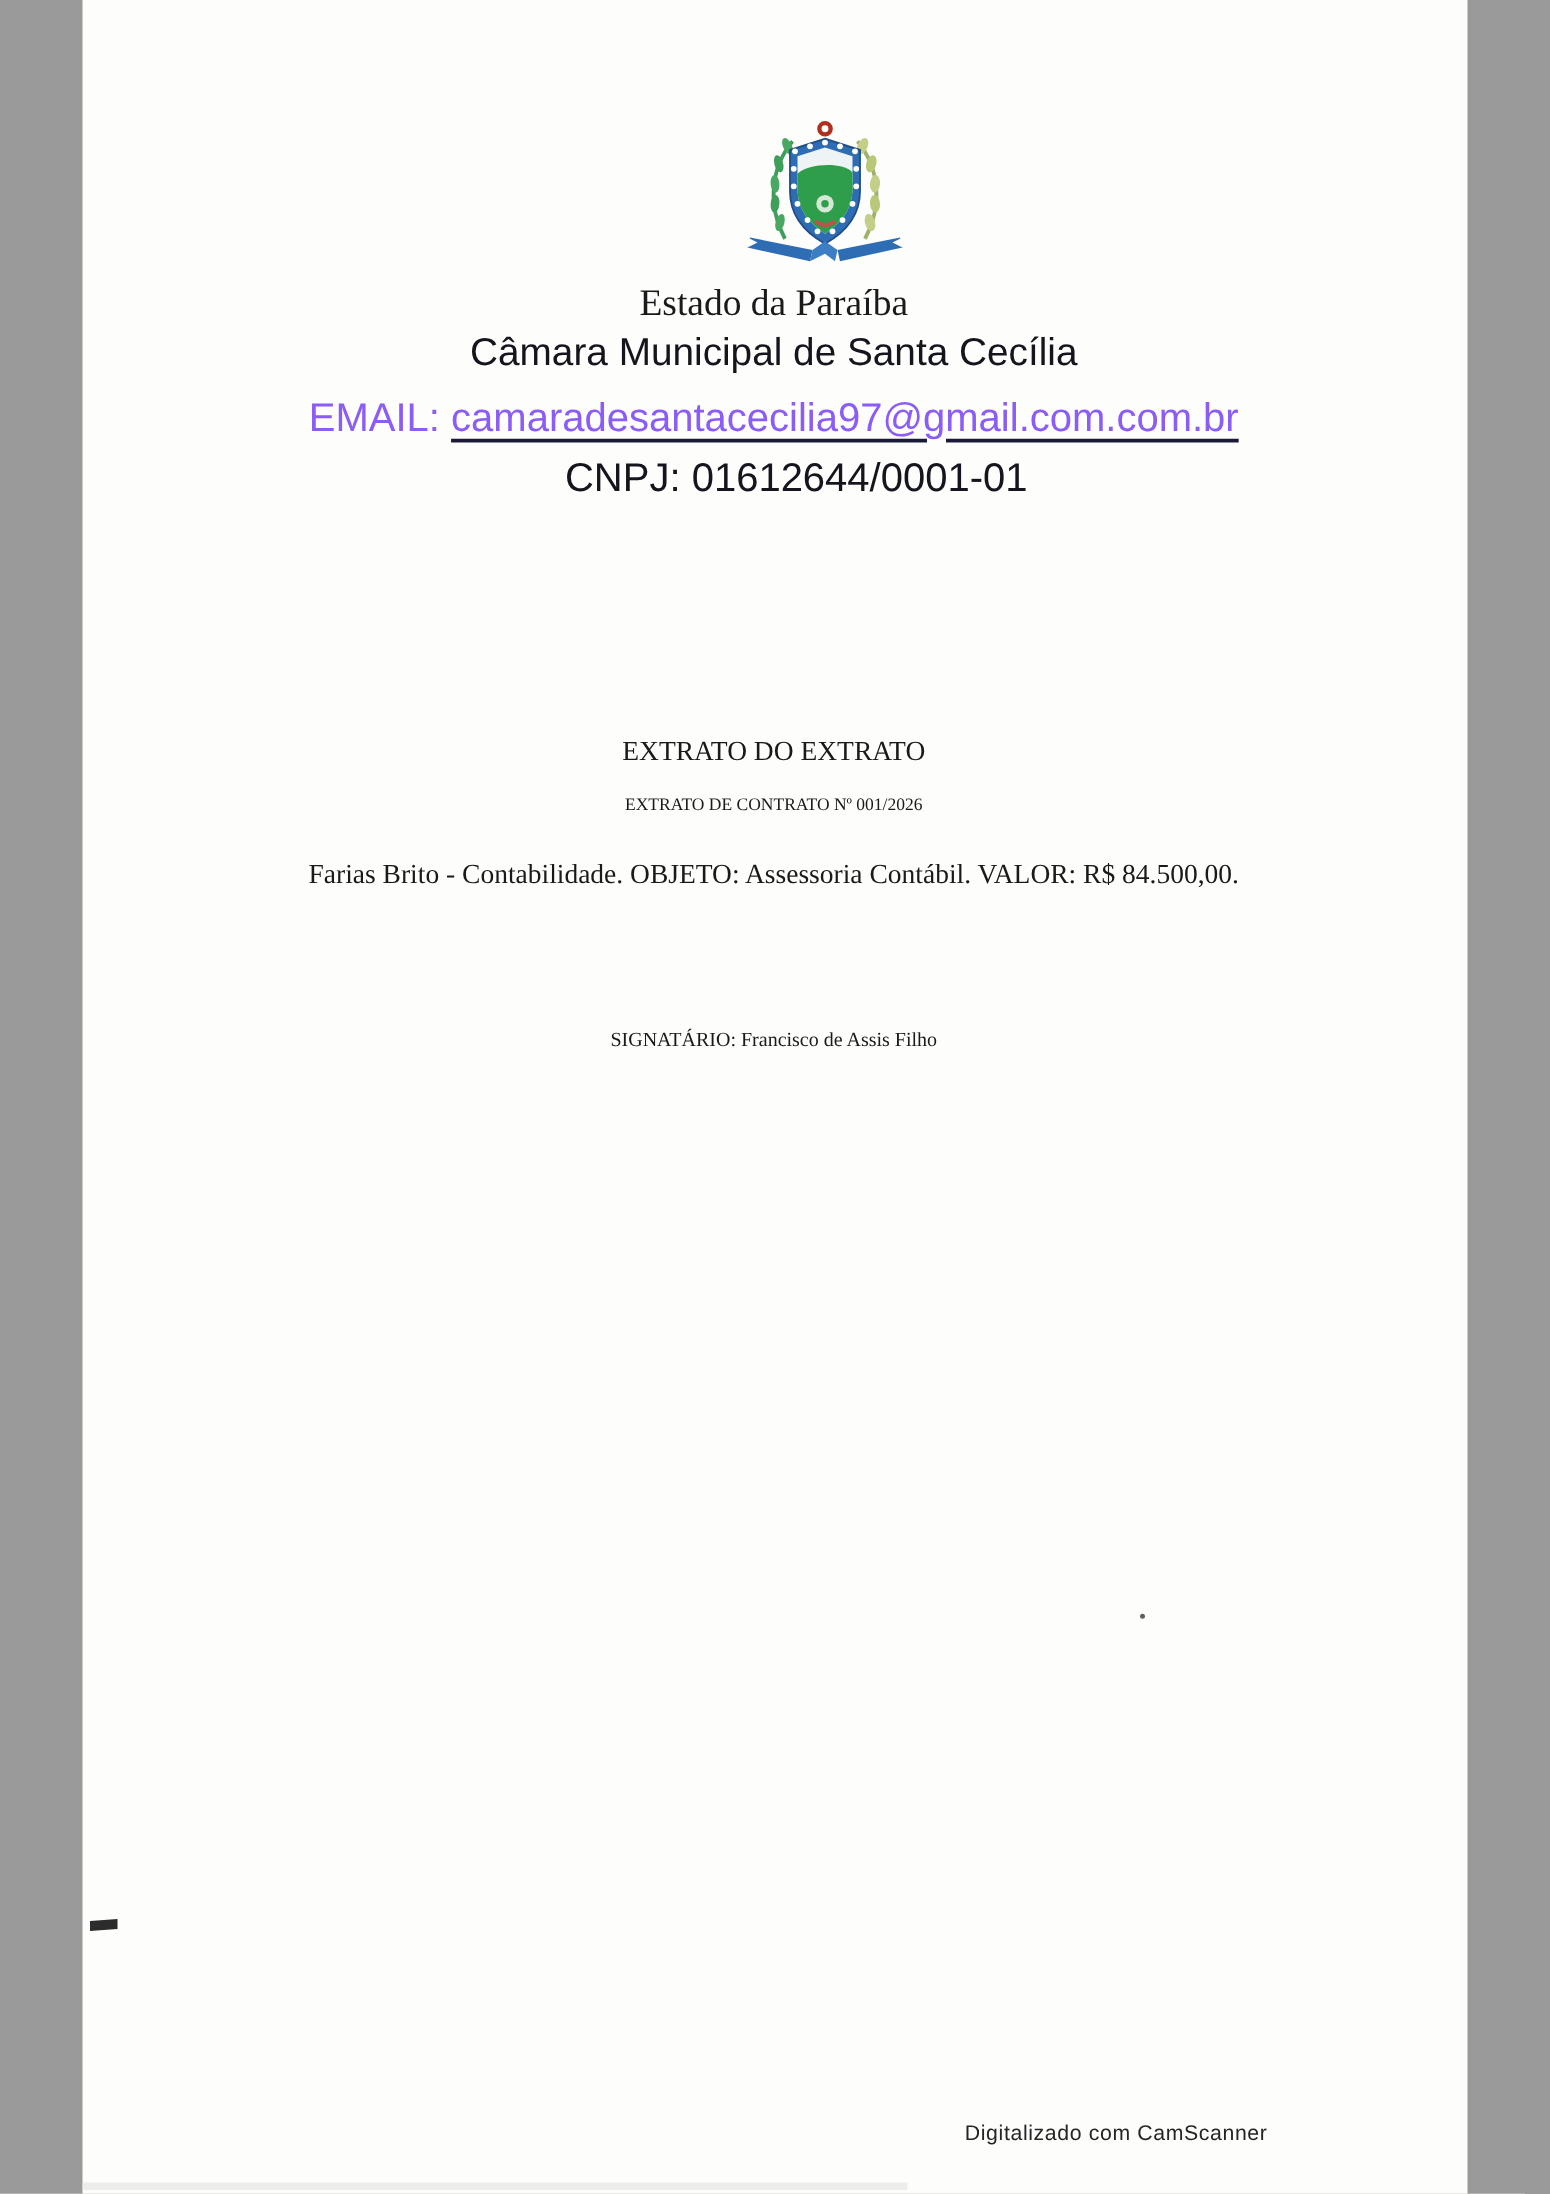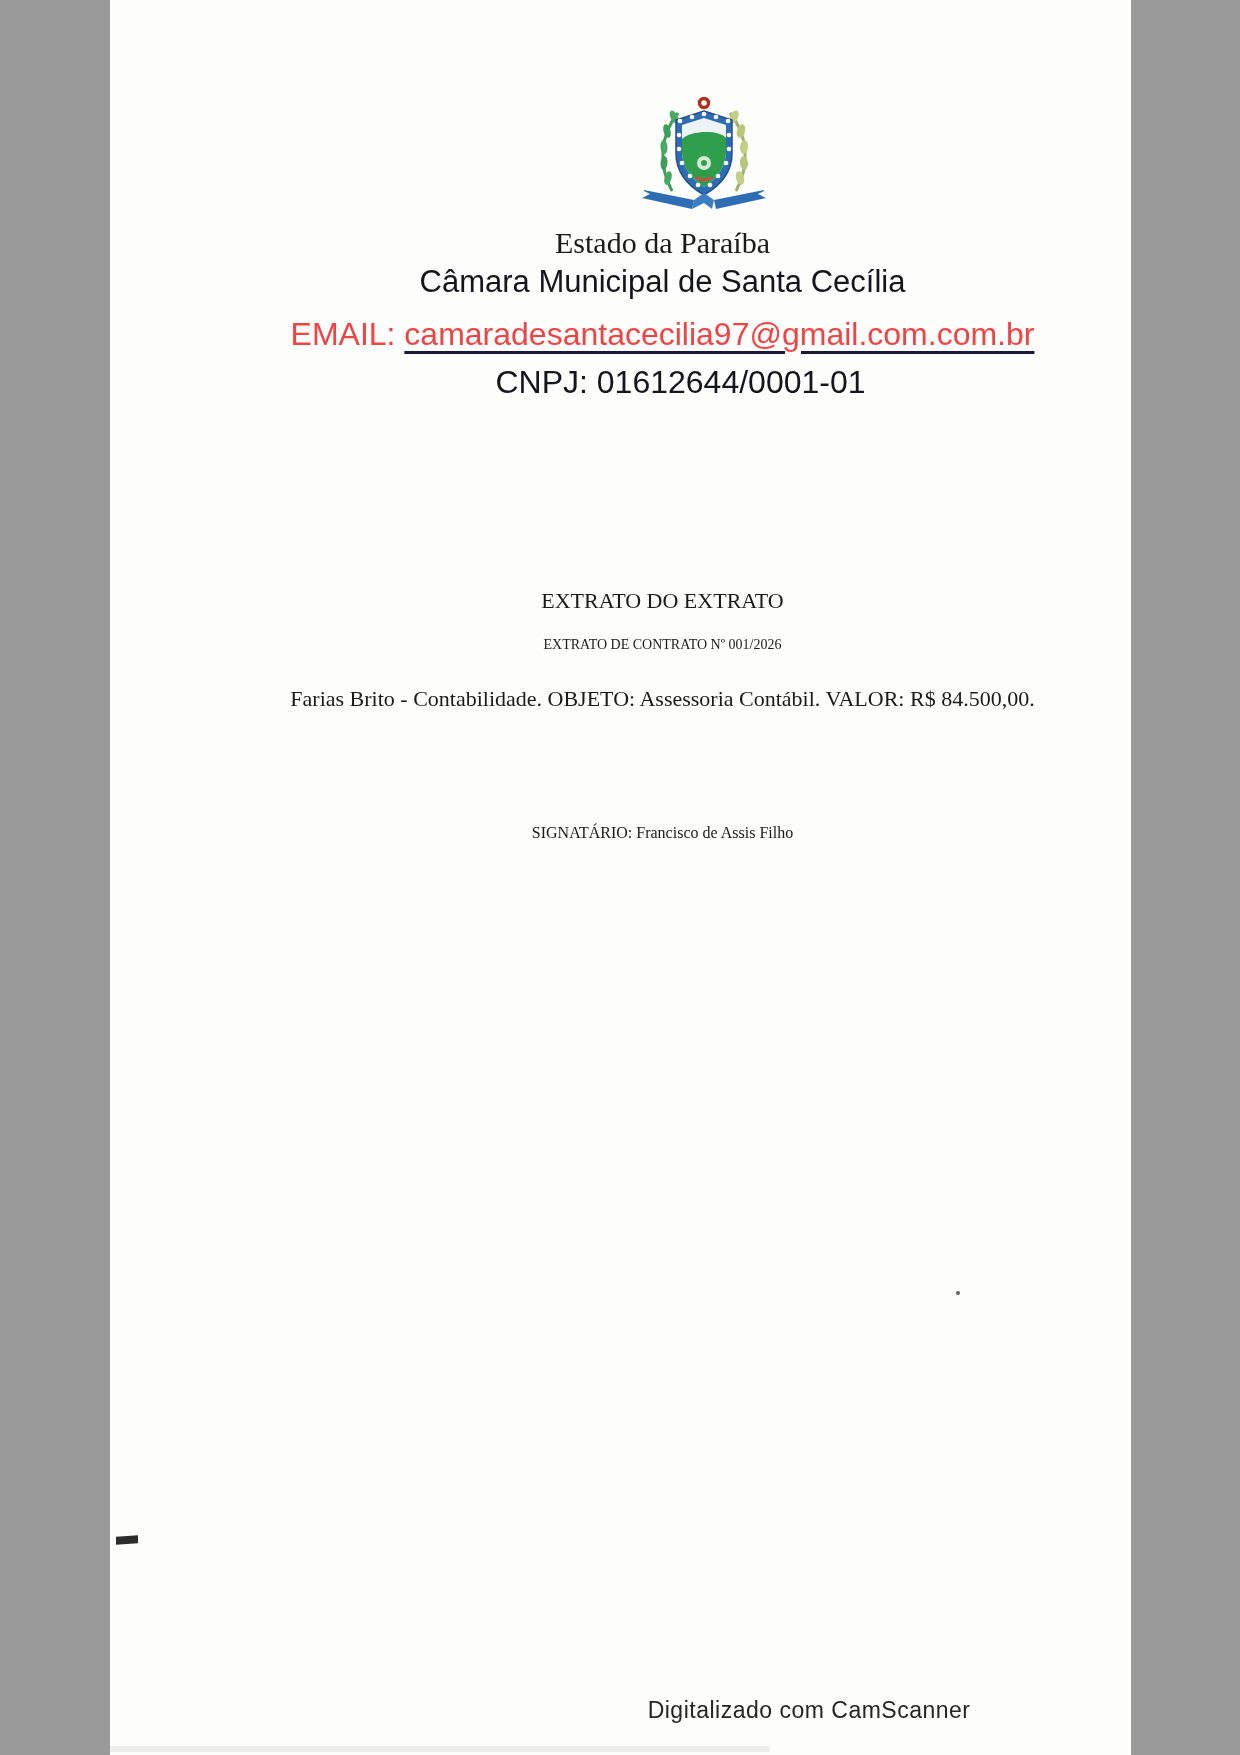--- a/index.html
+++ b/index.html
@@ -9,7 +9,7 @@
   }
   .page{
     position:relative;
-    width:1021px;
+    width:1108px;
     height:1755px;
     margin:0 auto;
     background:#fdfdfc;

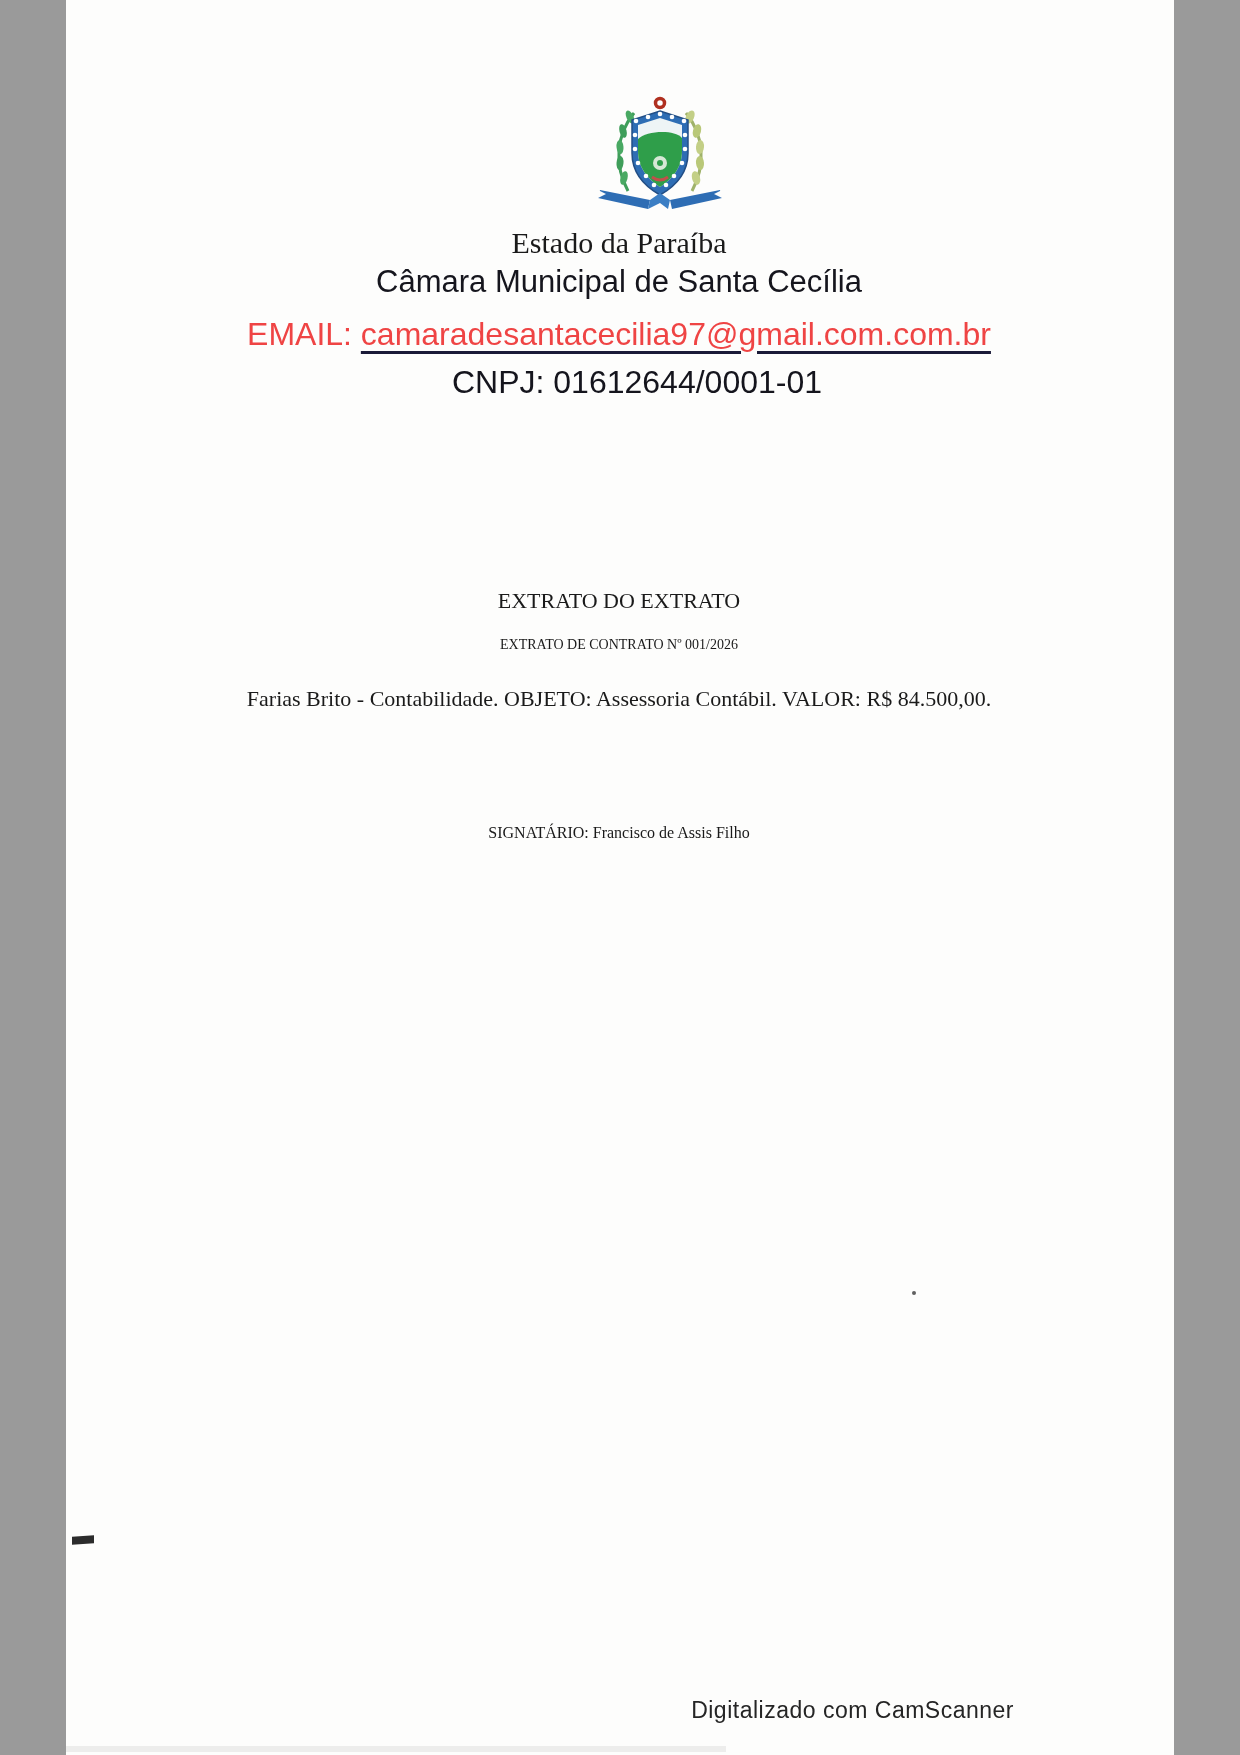--- a/index.html
+++ b/index.html
@@ -51,7 +51,7 @@
     left:0; right:0;
     top:316px;
     font-size:32px;
-    color:#ef4444;
+    color:#8b5cf6;
   }
   .email-line .addr{
     text-decoration:underline;

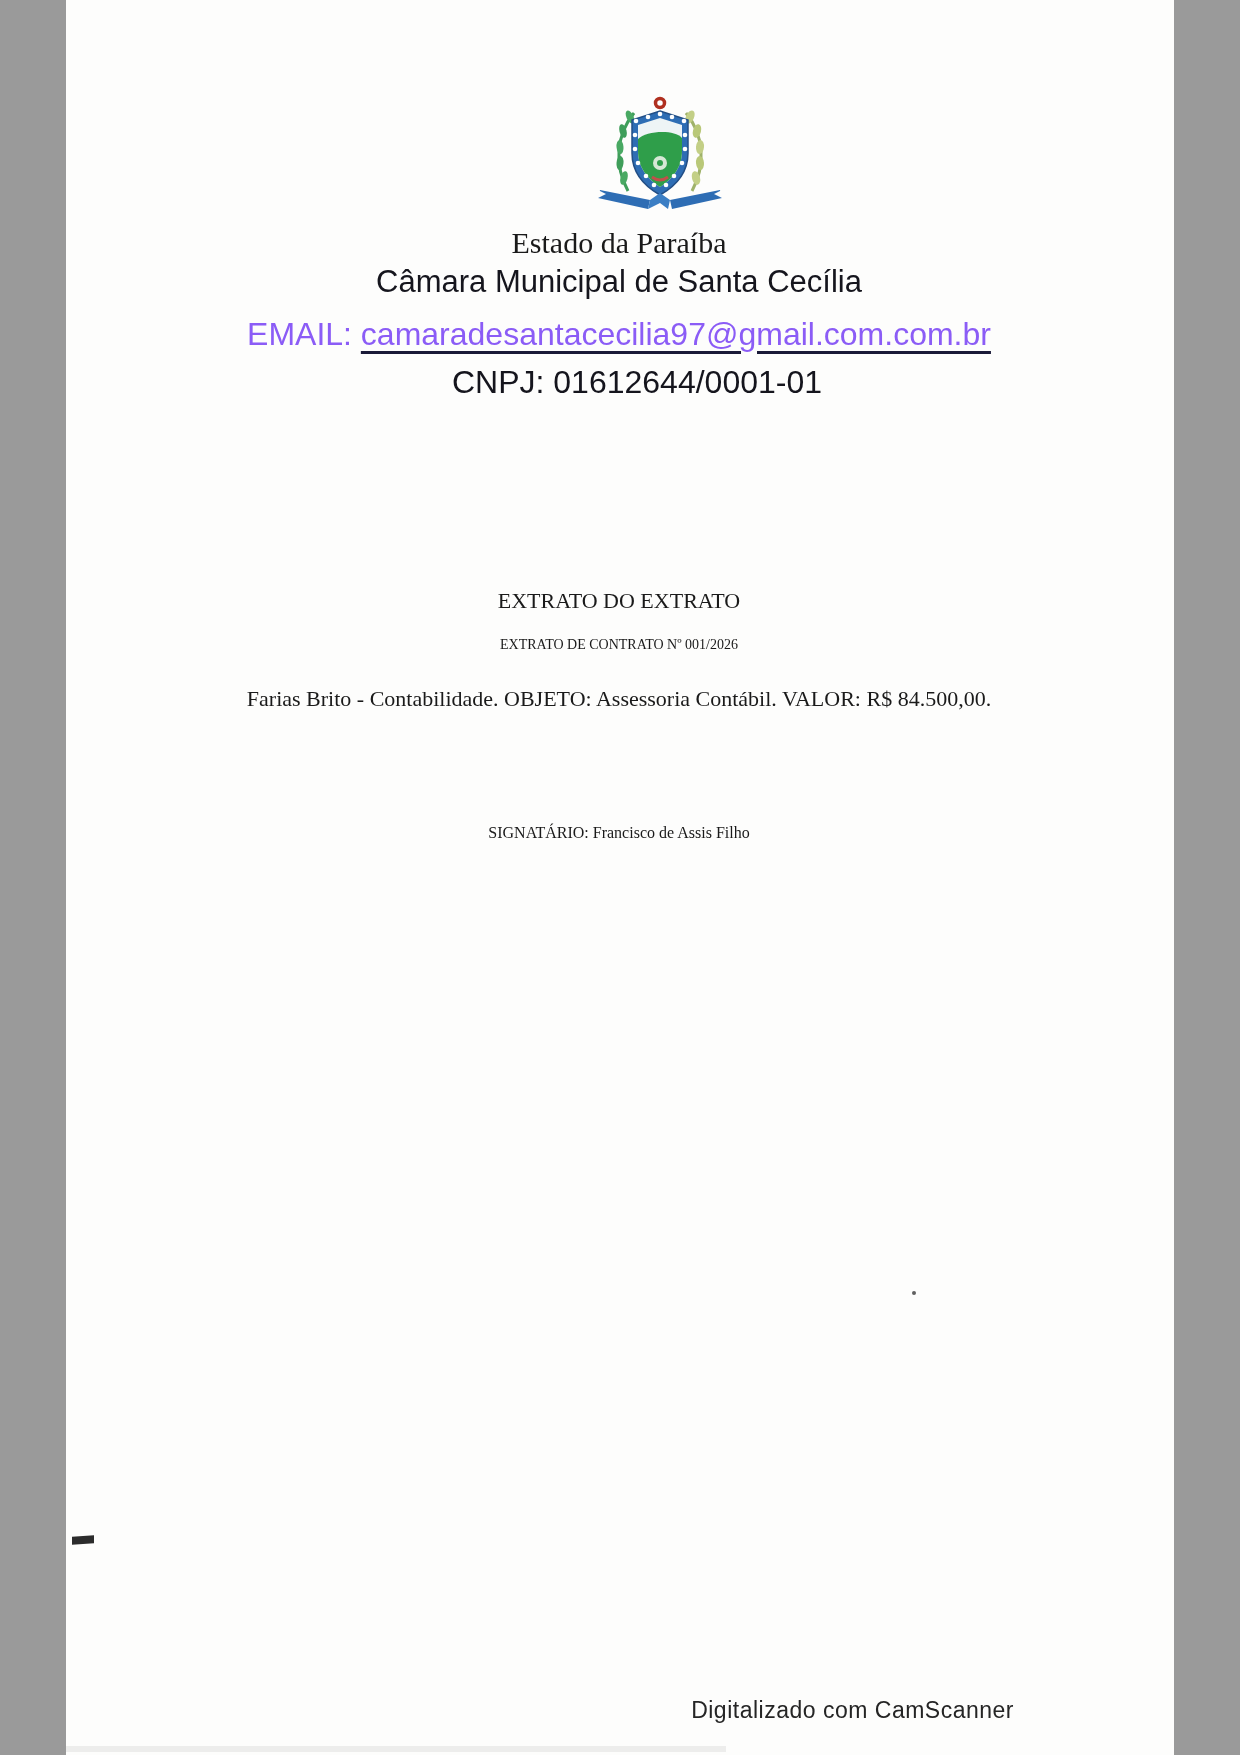--- a/index.html
+++ b/index.html
@@ -100,7 +100,7 @@
     position:absolute;
     right:160px;
     top:1697px;
-    font-size:23px;
+    font-size:17px;
     letter-spacing:0.5px;
     color:#252525;
   }

